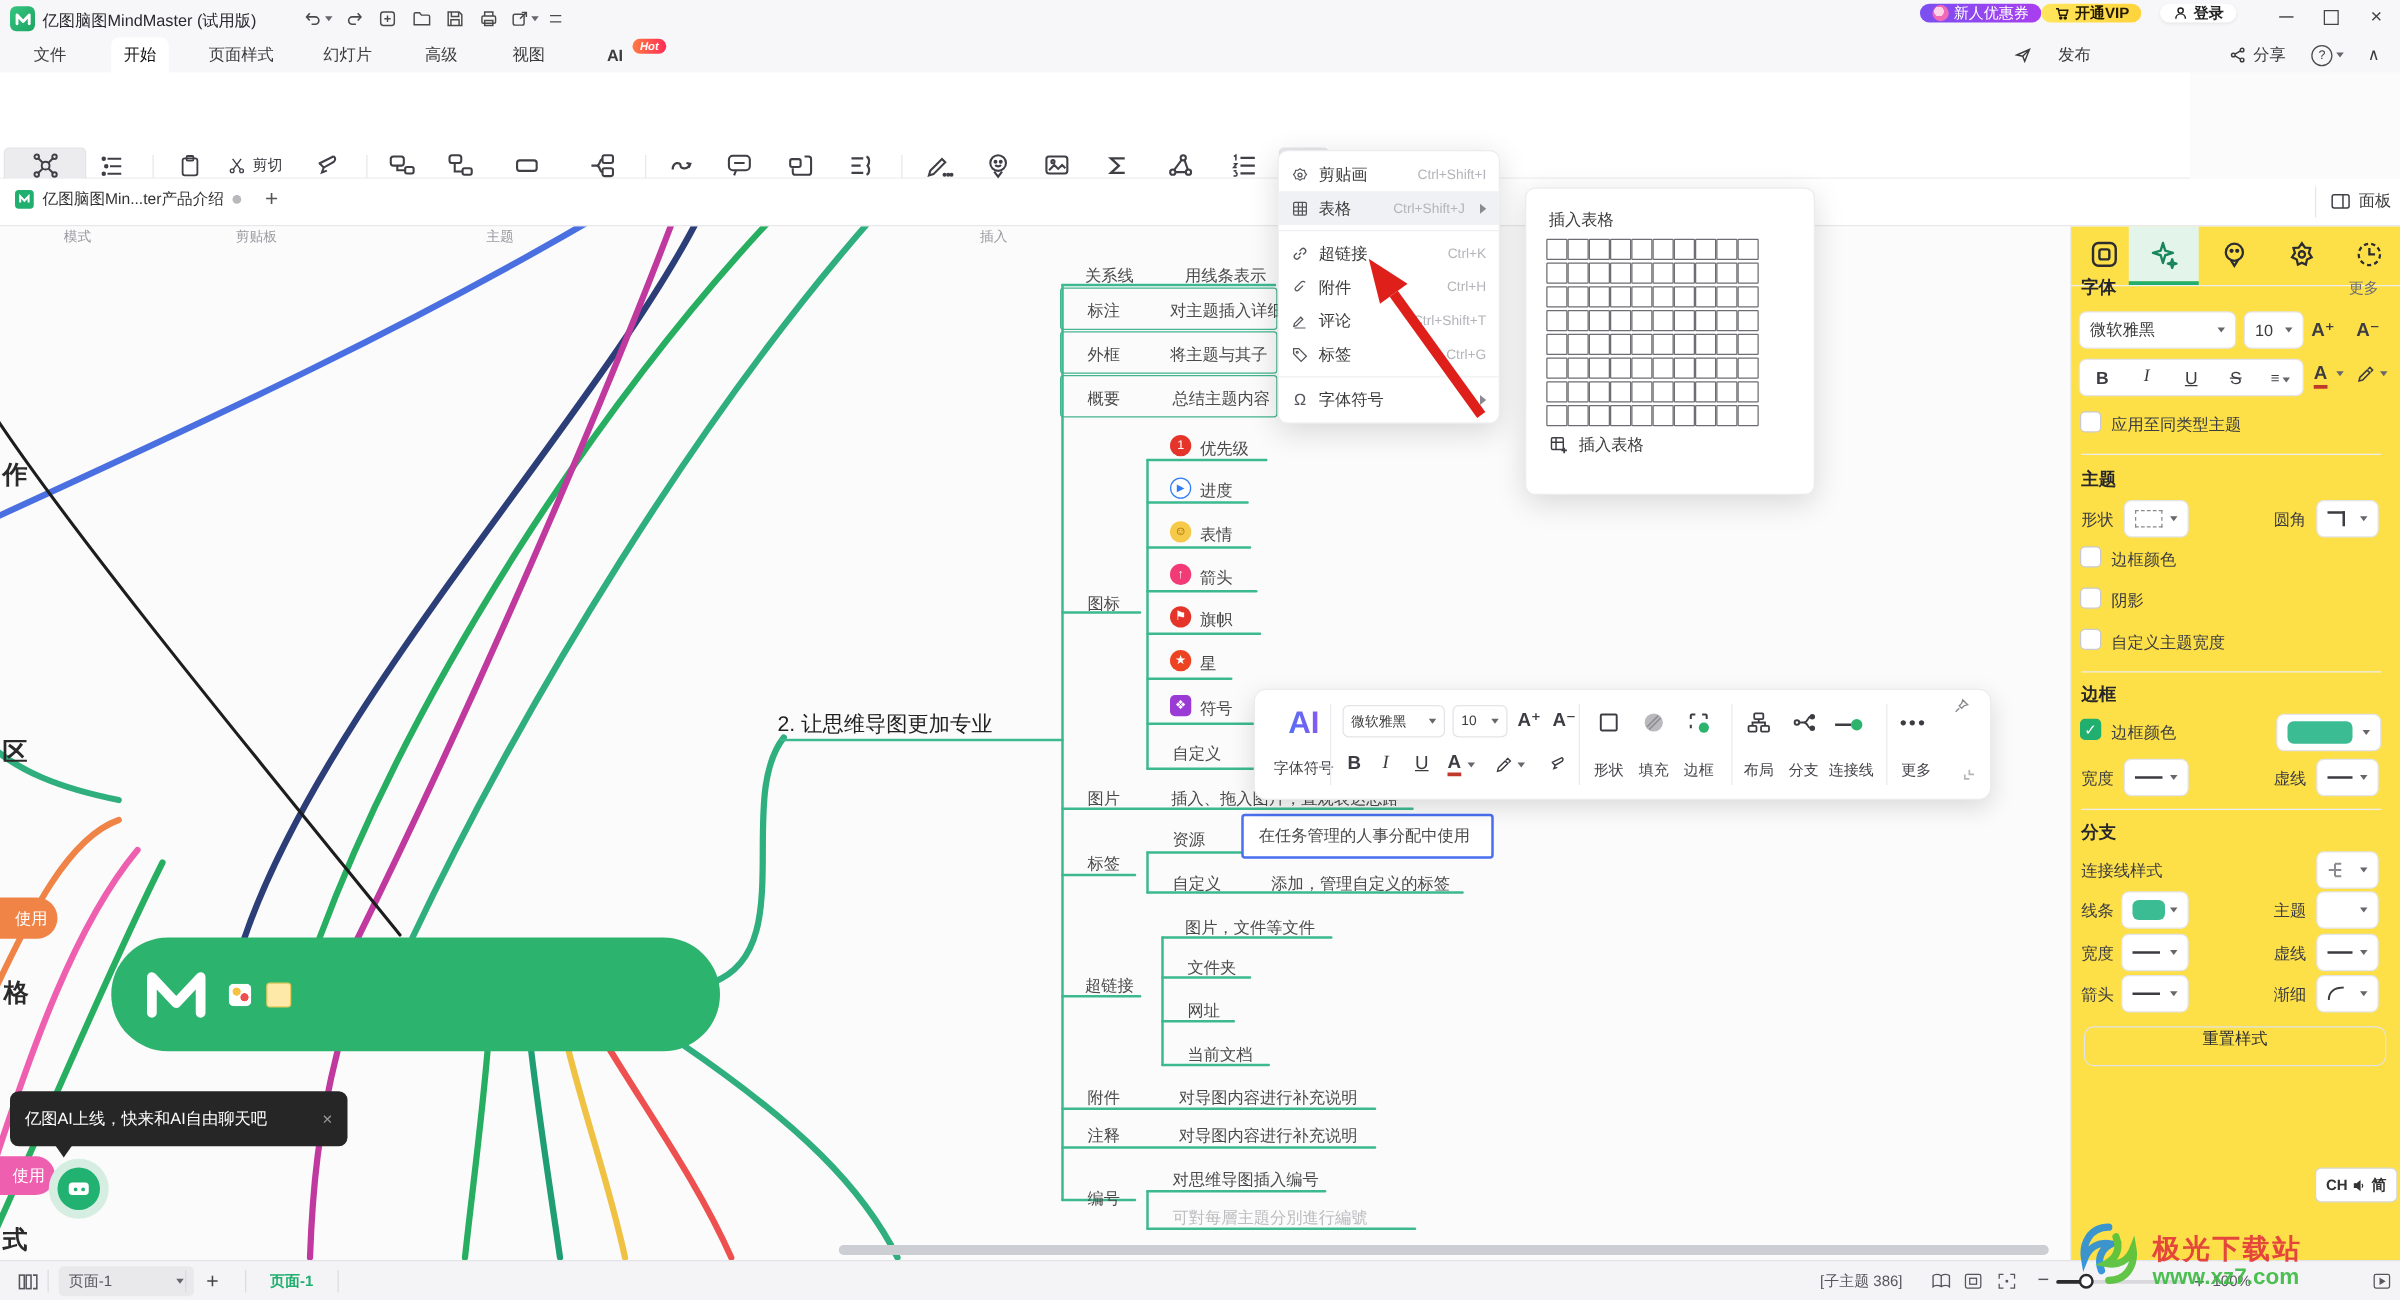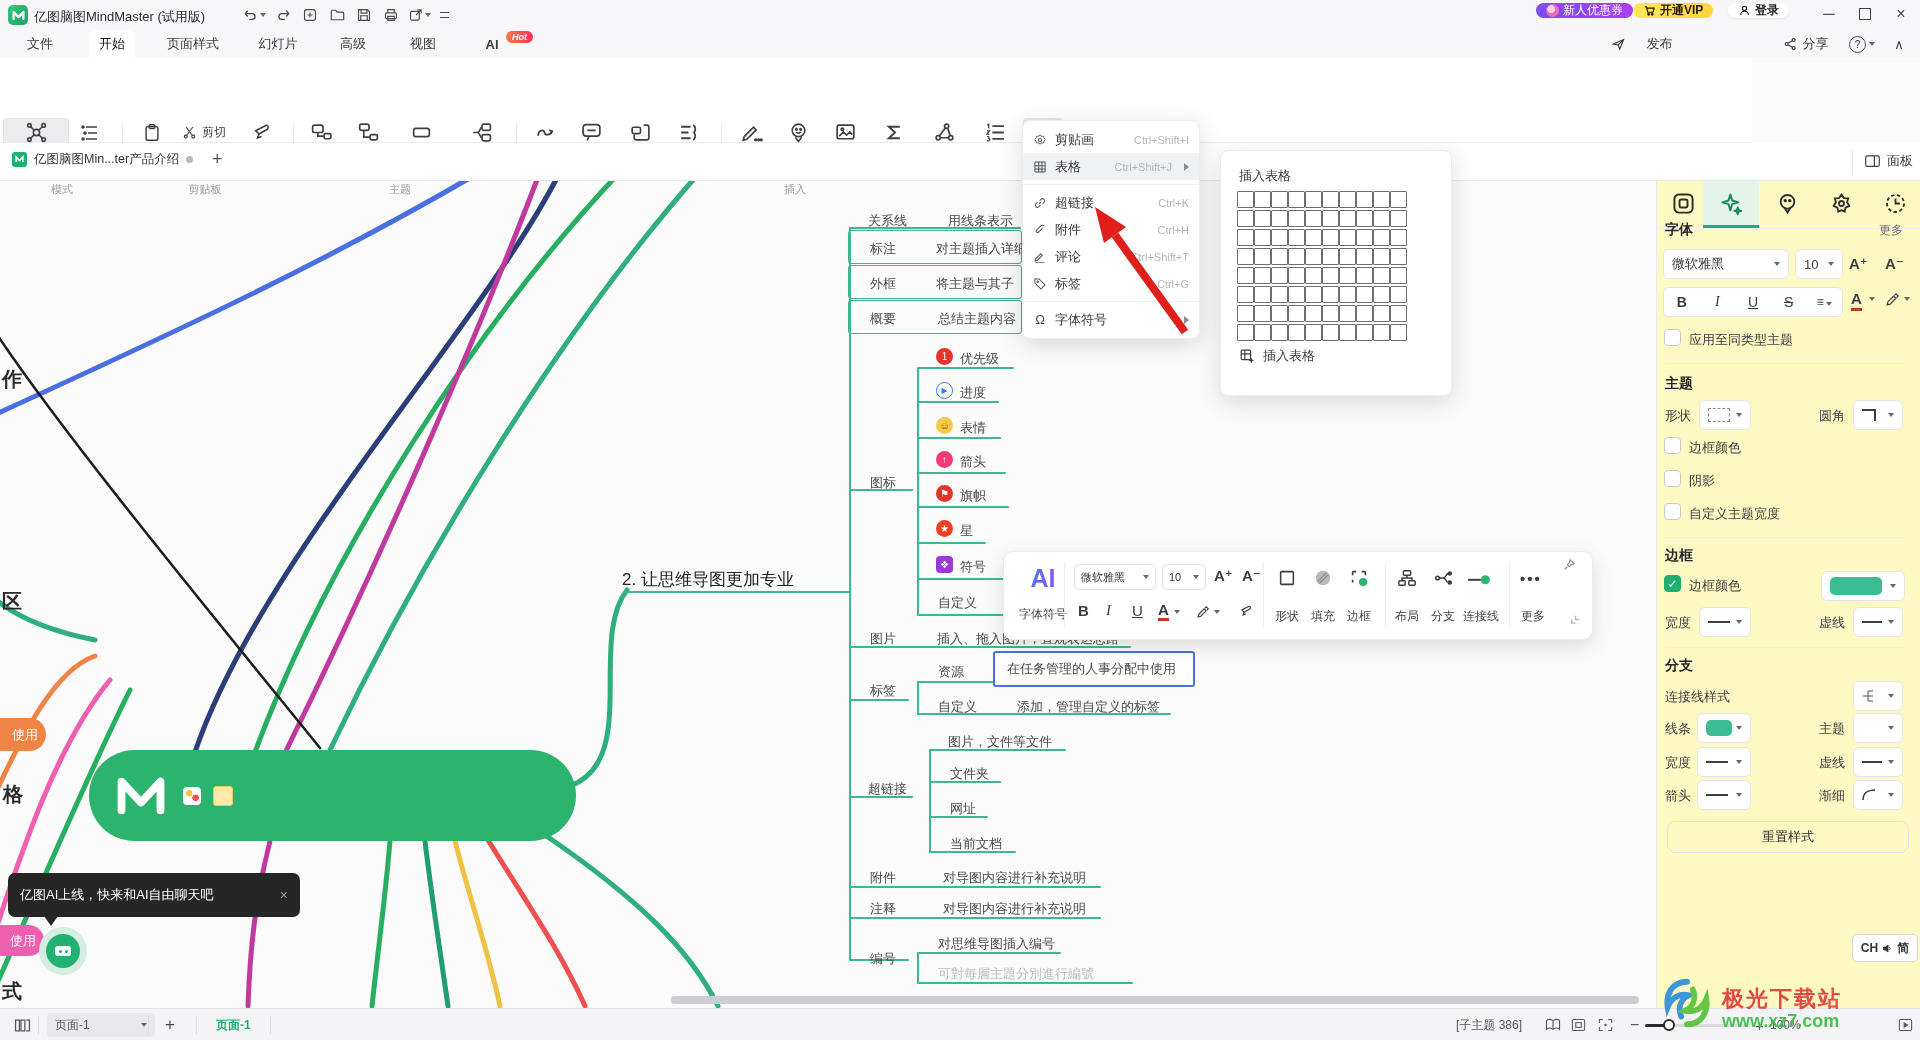--- a/index.html
+++ b/index.html
@@ -12,7 +12,7 @@
   #menubar{position:absolute;left:0;top:30px;width:1920px;height:28px;background:#f7f7f9;z-index:30}
   #ribbon{position:absolute;left:0;top:58px;width:1752px;height:84px;background:#fff;border-bottom:1px solid #ebebee;z-index:30}
   #tabbar{position:absolute;left:0;top:143px;width:1920px;height:37px;background:#fff;border-bottom:1px solid #e8e8ea;z-index:30}
-  #sidebar{position:absolute;left:1656px;top:181px;width:264px;height:827px;background:#fef9c3;border-left:1px solid #e9e9ec;z-index:20}
+  #sidebar{position:absolute;left:1656px;top:181px;width:264px;height:827px;background:#fde047;border-left:1px solid #e9e9ec;z-index:20}
   #statusbar{position:absolute;left:0;top:1008px;width:1920px;height:32px;background:#f4f4f6;border-top:1px solid #e4e4e8;z-index:25}
   .mtab{position:absolute;top:0;height:28px;display:flex;align-items:center;font-size:13px;color:#3b3b3b;padding:0 10px;transform:translateX(-50%)}
   .mtab.active{background:#fff;border-radius:6px 6px 0 0;color:#111}

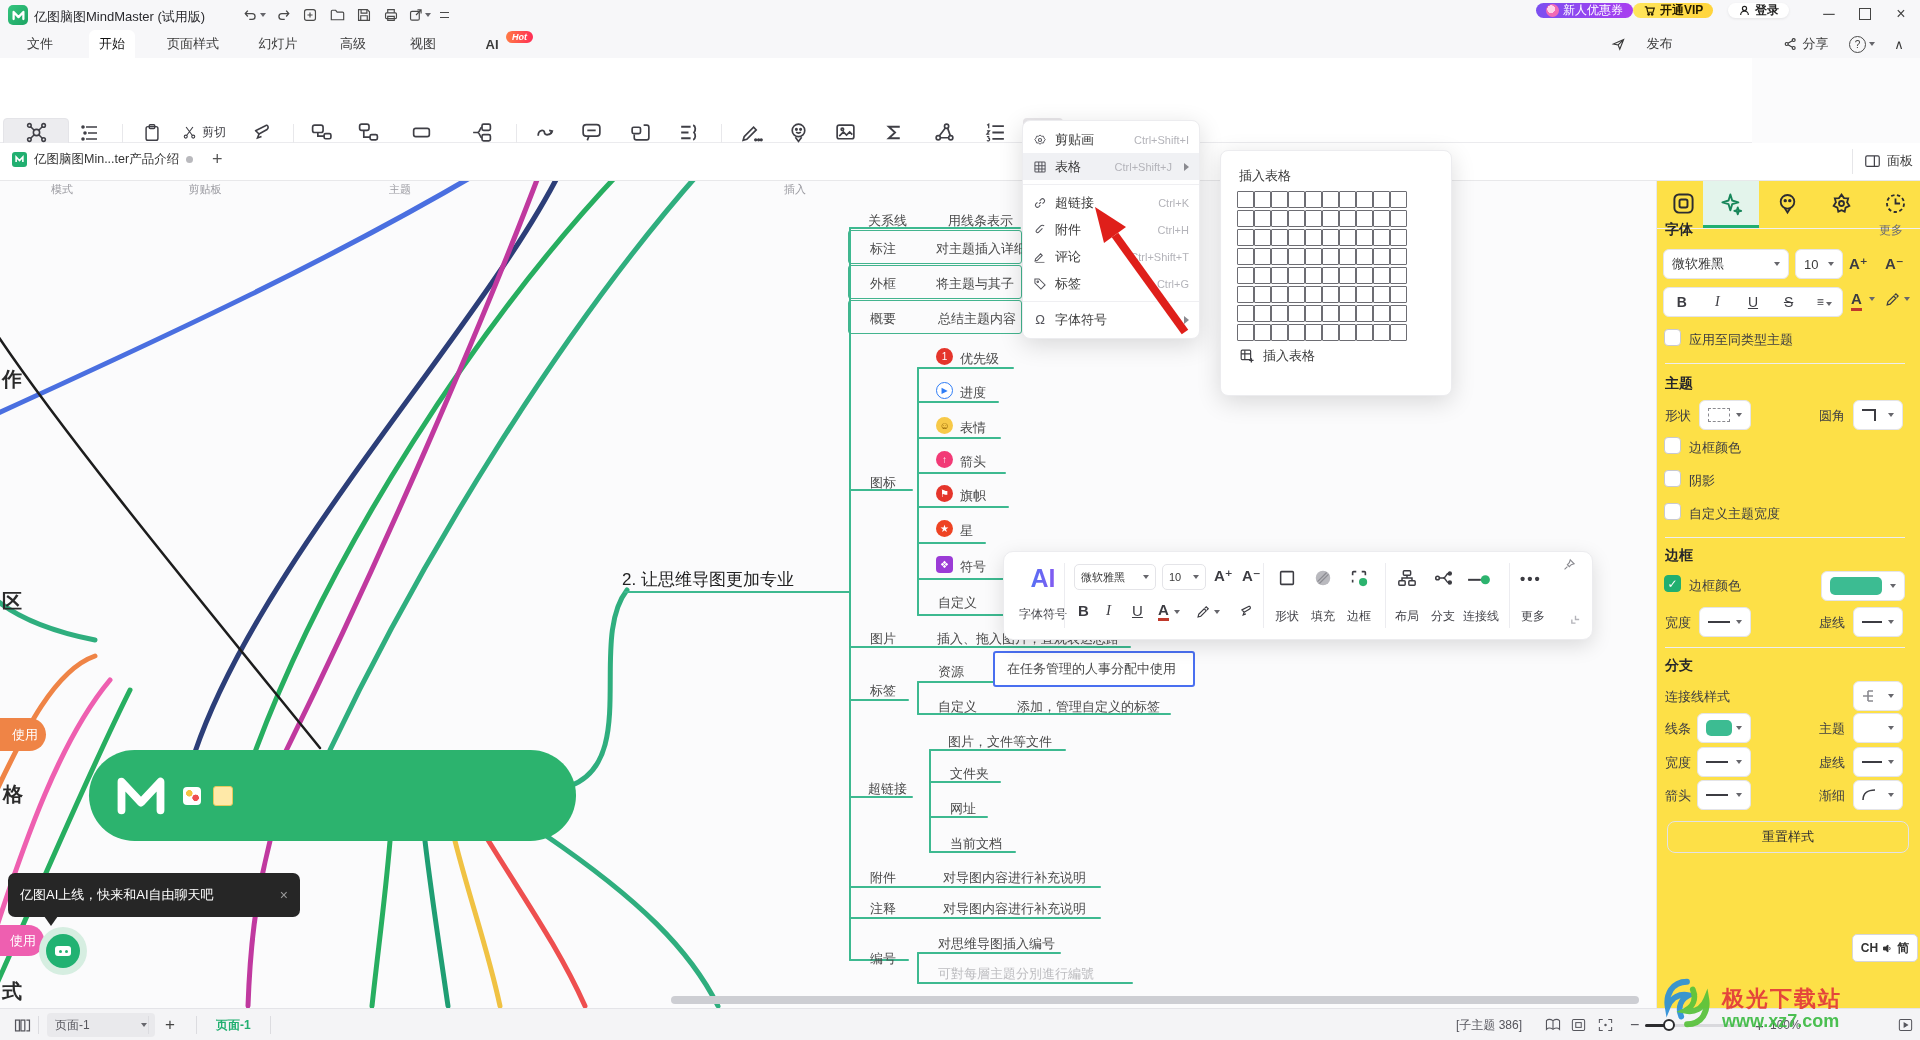--- a/index.html
+++ b/index.html
@@ -760,7 +760,7 @@
       </svg>
       <span class="car"></span>
     </div>
-  <div class="abs" style="left:10px;top:640px;width:240px;height:30px;border:1px solid #e2e2e6;border-radius:8px;display:flex;align-items:center;justify-content:center;font-size:13px;color:#2c2c31">
+  <div class="abs" style="left:10px;top:640px;width:240px;height:30px;border:1px solid #e2e2e6;border-radius:8px;display:flex;align-items:flex-start;justify-content:center;font-size:13px;color:#2c2c31">
     <span>重置样式</span>
   </div>
 </div>

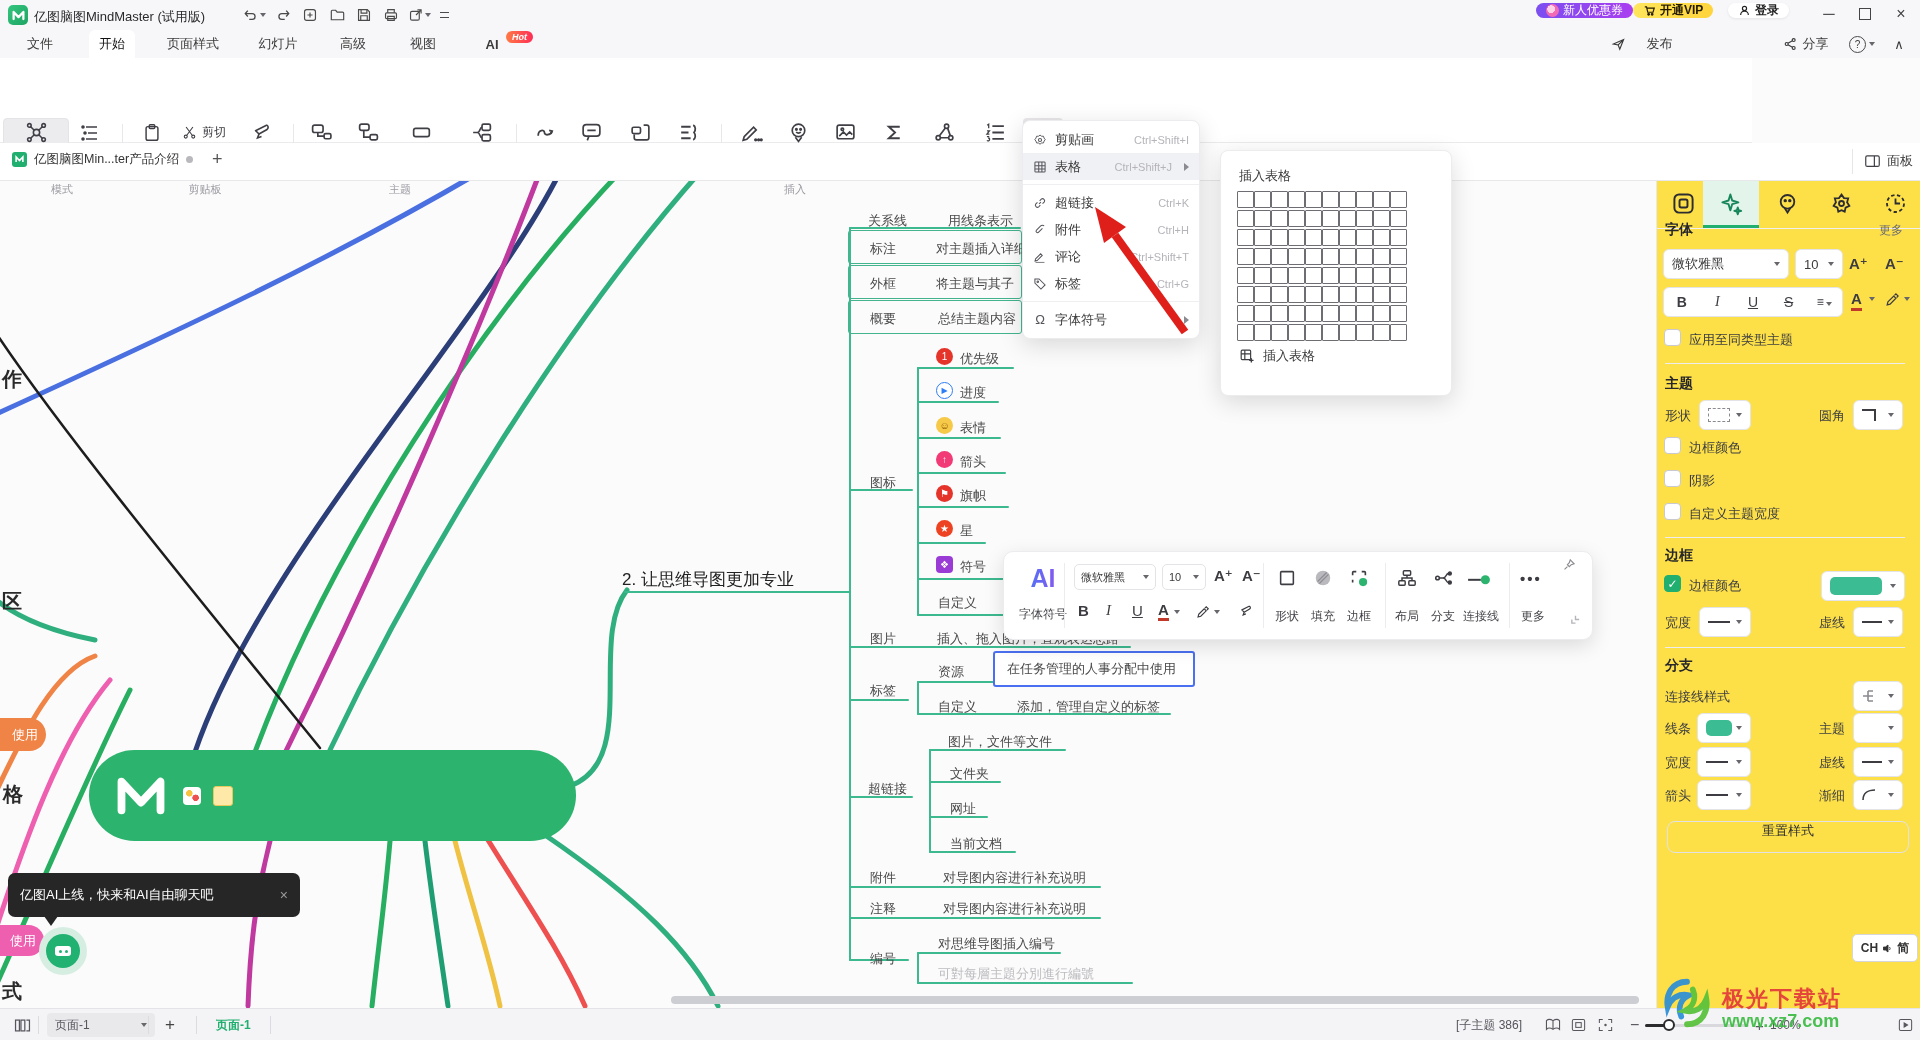--- a/index.html
+++ b/index.html
@@ -68,7 +68,7 @@
     padding-right:8px;color:#fff;font-size:13px;z-index:4}
   #centerpill{position:absolute;left:89px;top:750px;width:487px;height:91px;background:#2cb36e;border-radius:46px;z-index:5;
     display:flex;align-items:center;padding-left:26px;box-sizing:border-box;gap:12px}
-  #tooltip{position:absolute;left:8px;top:873px;width:292px;height:44px;background:#262626;border-radius:7px;z-index:8;
+  #tooltip{position:absolute;left:8px;top:873px;width:270px;height:44px;background:#262626;border-radius:7px;z-index:8;
     display:flex;align-items:center;padding:0 12px;box-sizing:border-box;color:#fff;font-size:13px;gap:10px}
   #tooltip:after{content:"";position:absolute;left:36px;bottom:-9px;border-left:7px solid transparent;border-right:7px solid transparent;border-top:10px solid #262626}
   

